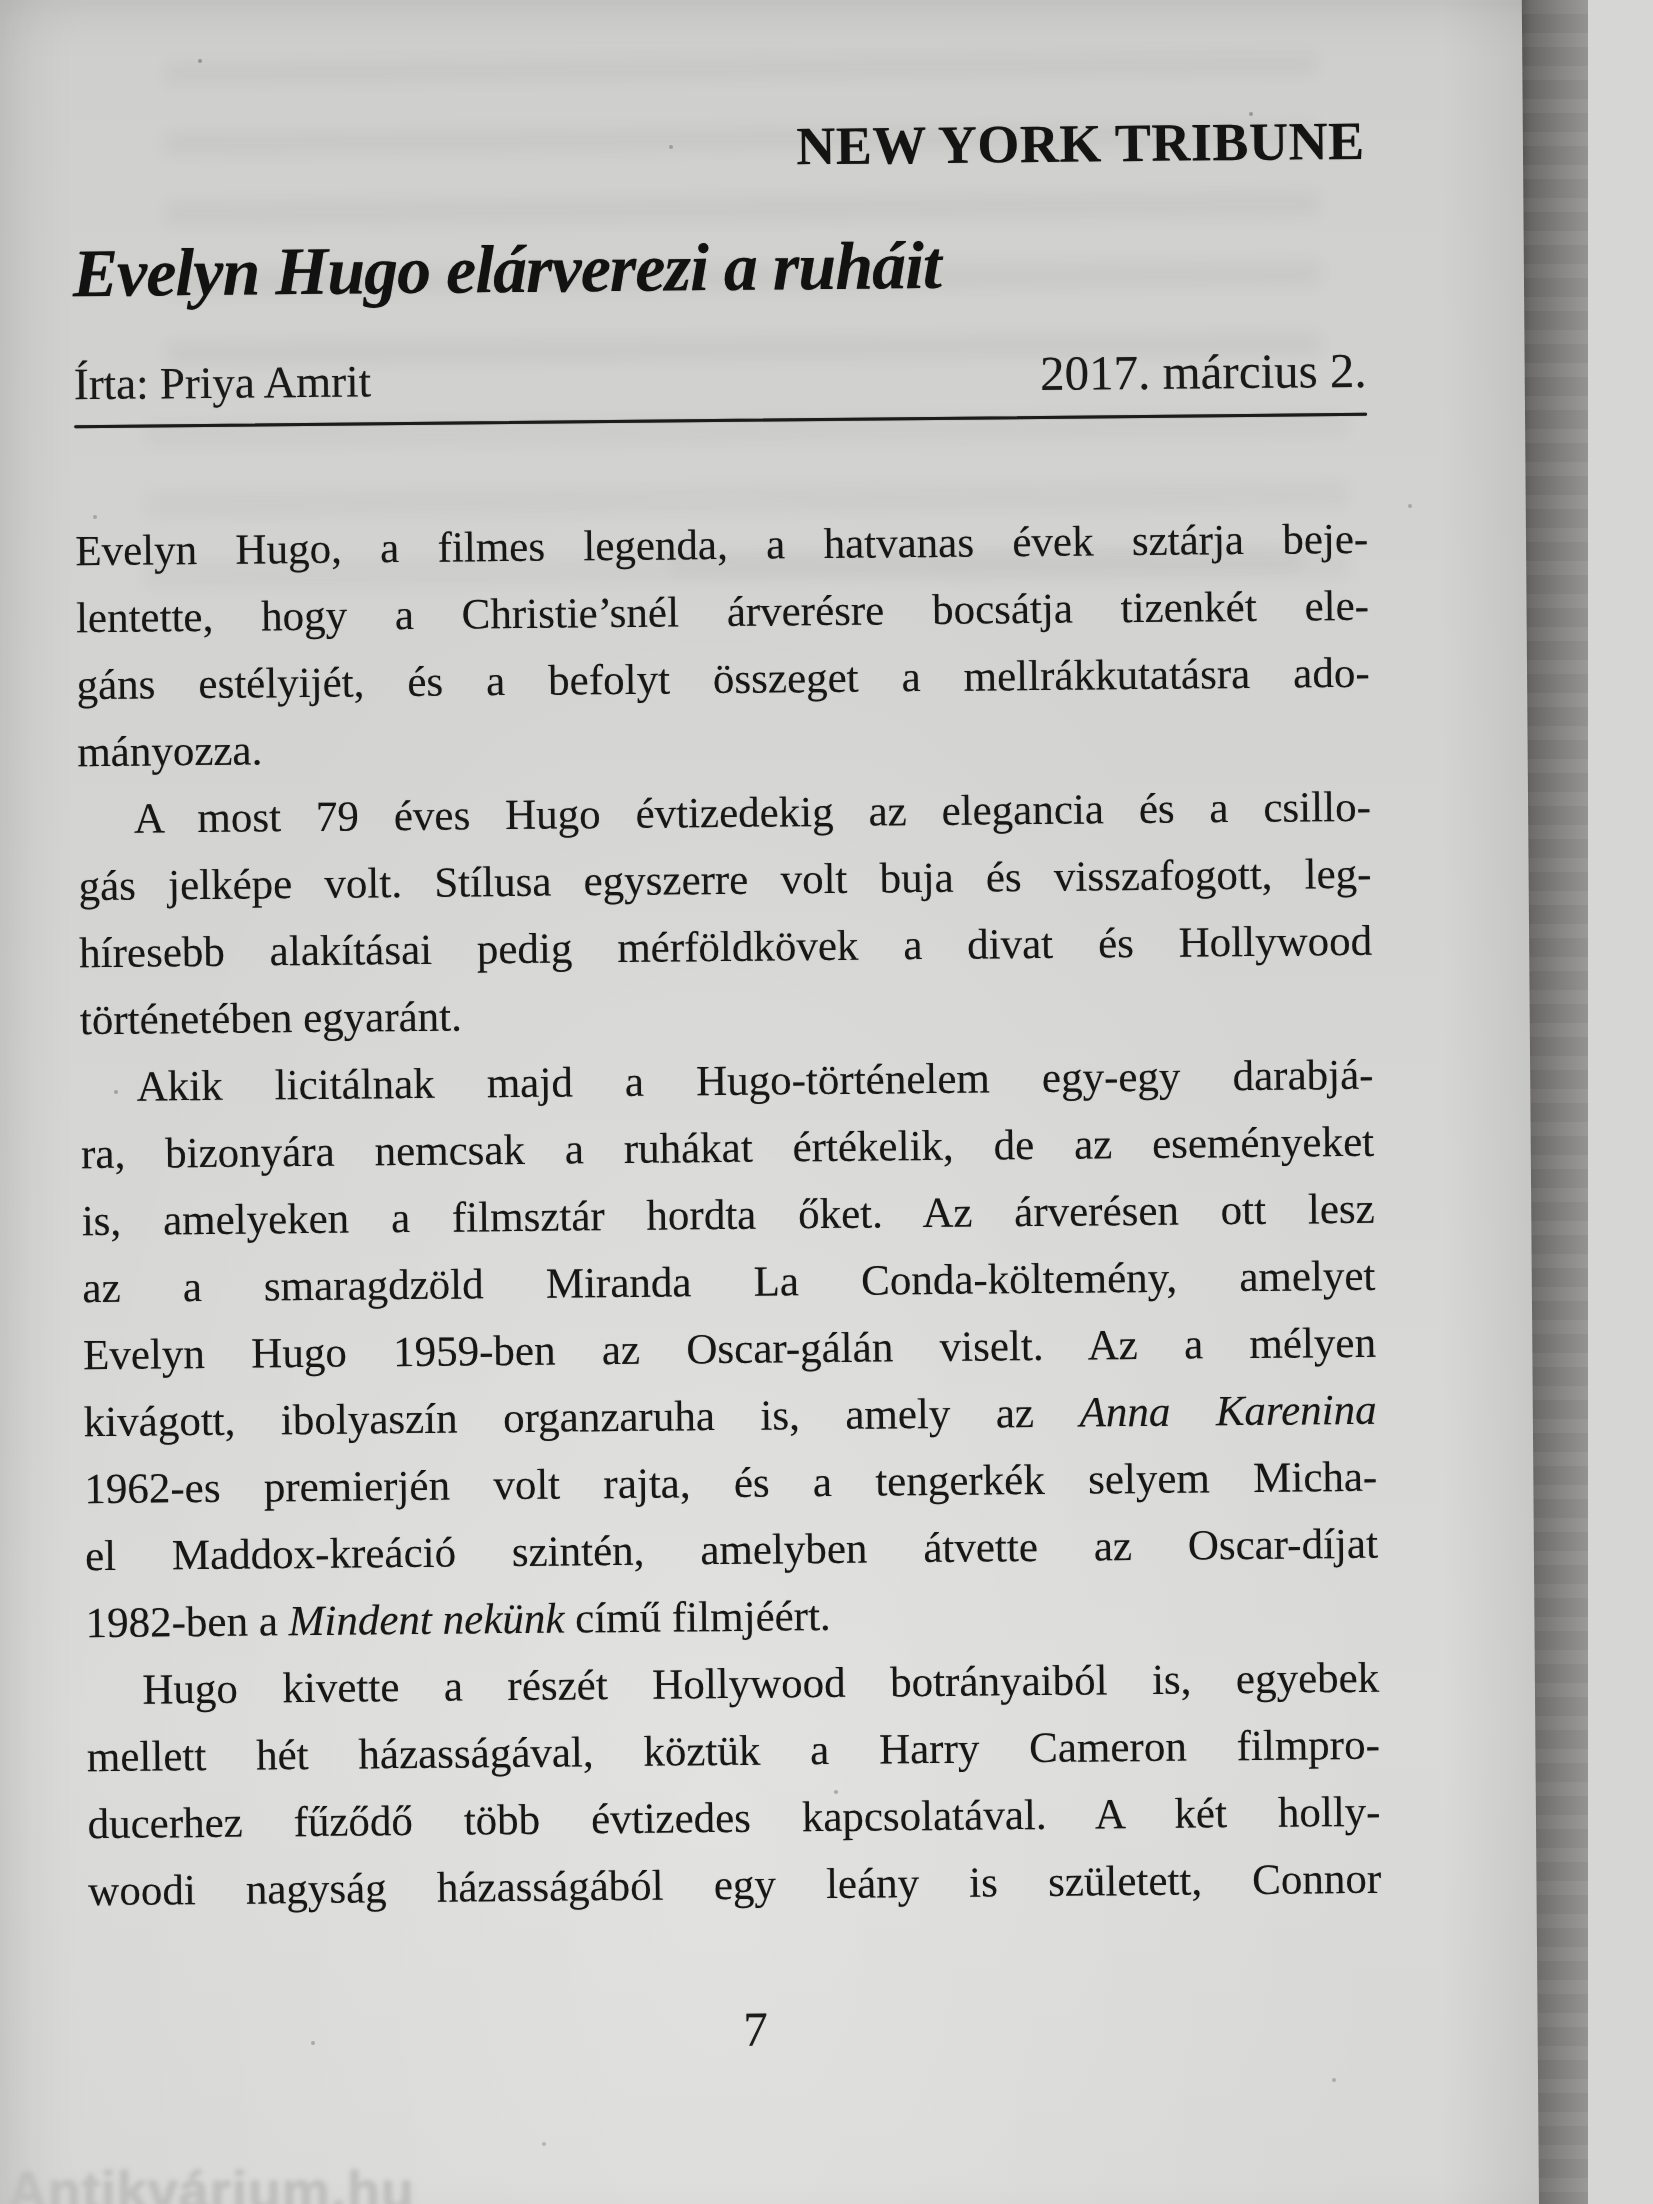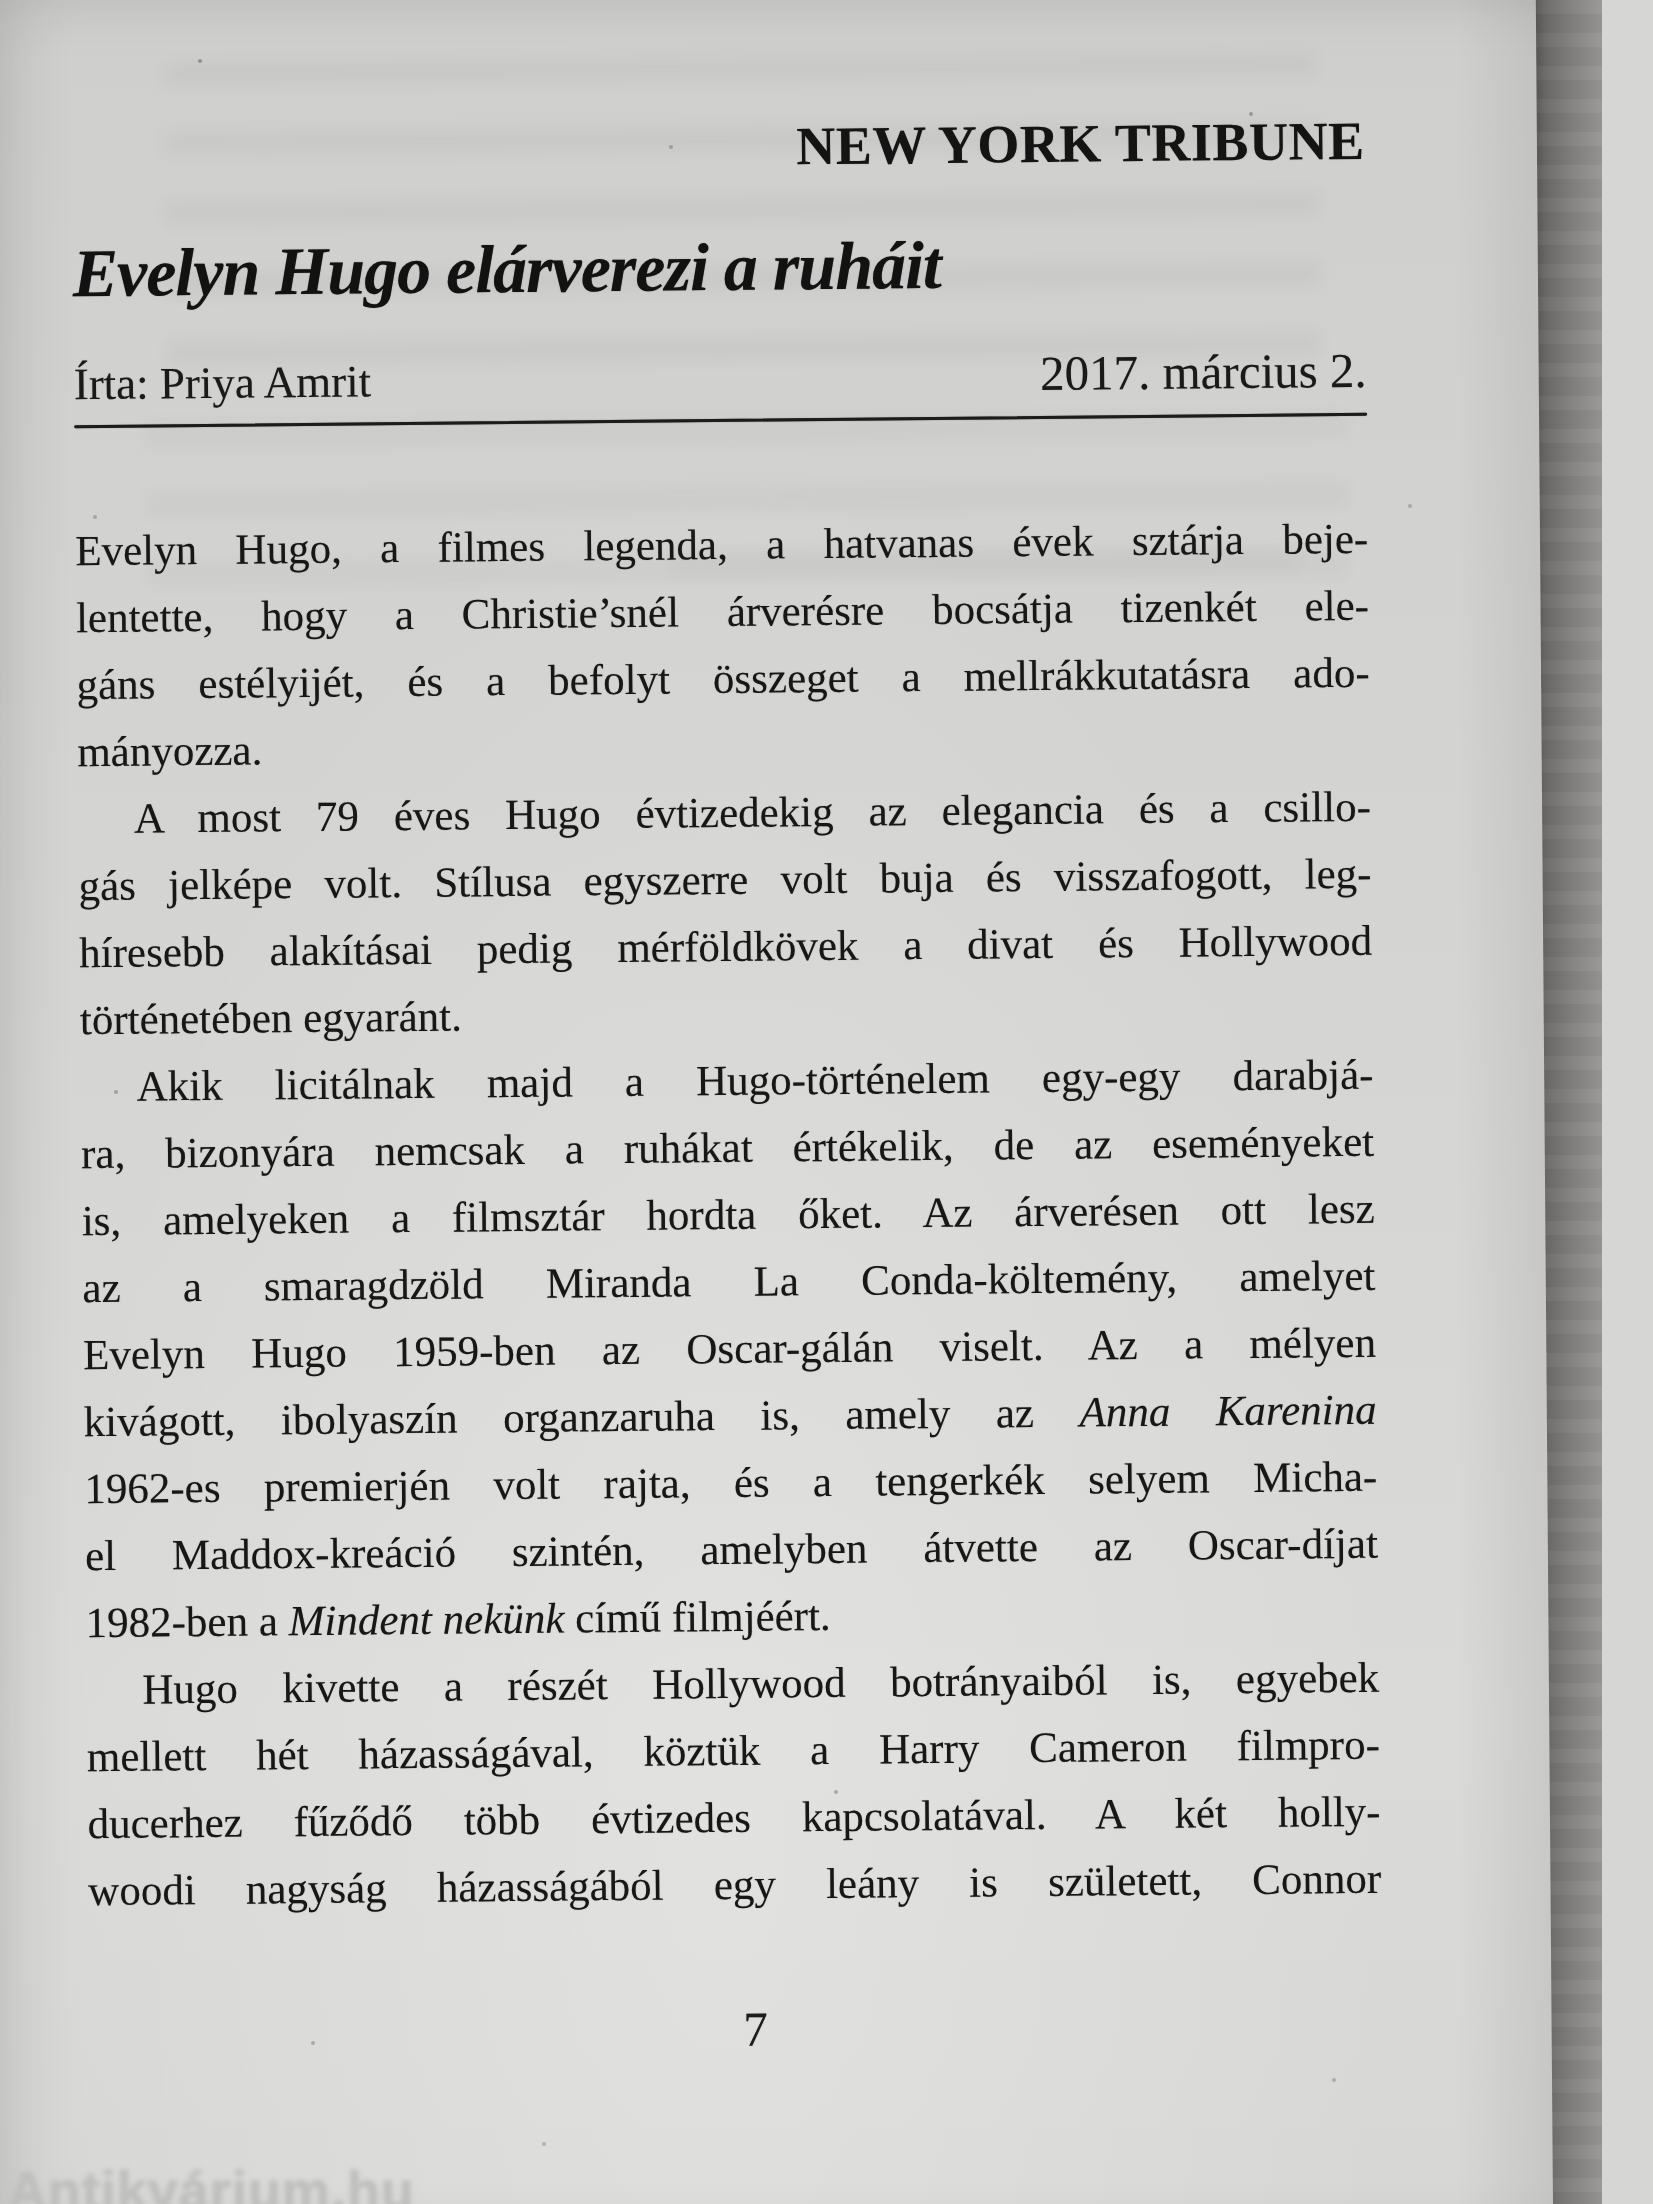--- a/index.html
+++ b/index.html
@@ -19,7 +19,6 @@
     overflow: hidden;
     font-family: "Liberation Serif", serif;
     color: #161616;
-    padding-left: 14px;
   }
 
   

